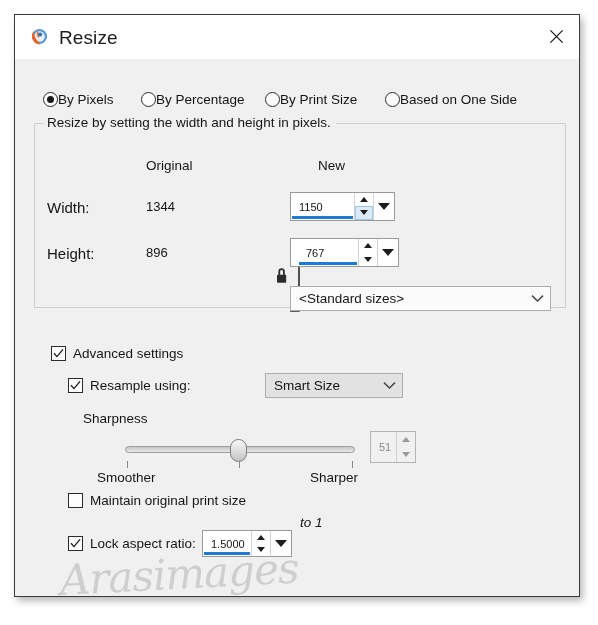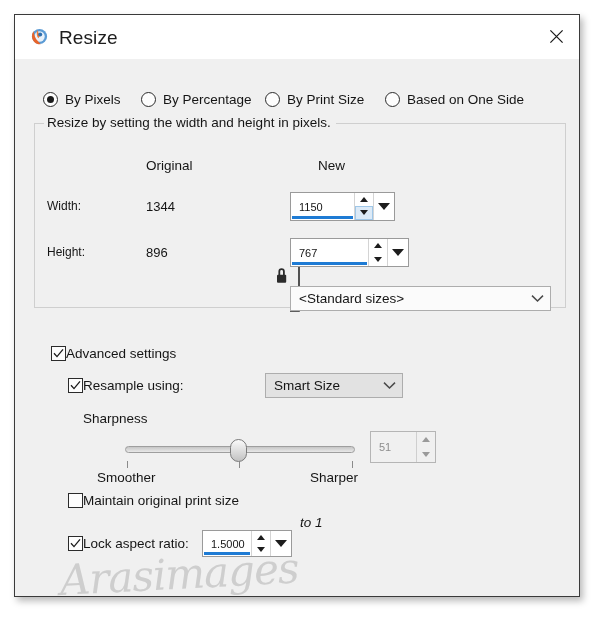--- a/index.html
+++ b/index.html
@@ -46,7 +46,7 @@
 
   
   .radio-row{position:absolute;left:0;top:33px;width:100%;height:22px;}
-  .radio{position:absolute;display:flex;align-items:center;gap:7px;cursor:default;justify-content:flex-end;}
+  .radio{position:absolute;display:flex;align-items:center;cursor:default;justify-content:flex-end;}
   .radio .rdot{
     width:15px;height:15px;border-radius:50%;
     border:1.4px solid #2b2b2b;background:#fdfdfd;

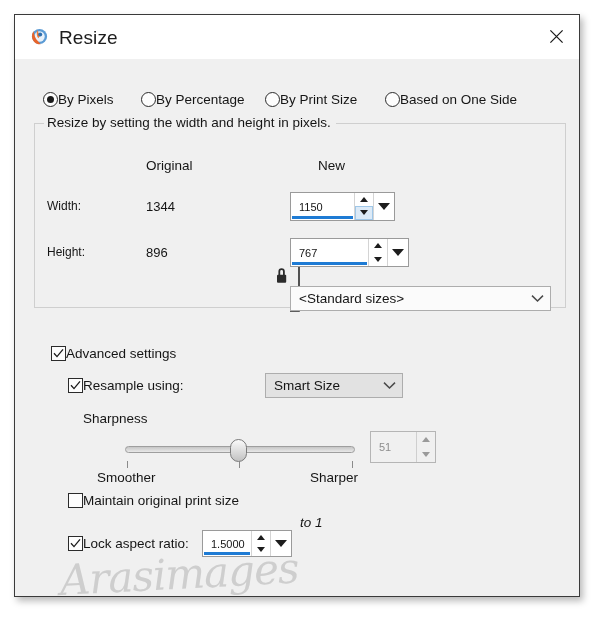--- a/index.html
+++ b/index.html
@@ -71,7 +71,7 @@
 
   .col-hdr{position:absolute;font-size:13.5px;color:#151515;}
 
-  .field-label{position:absolute;font-size:12px;color:#151515;}
+  .field-label{position:absolute;font-size:15px;color:#151515;}
   .field-value{position:absolute;font-size:13px;color:#151515;}
 
   

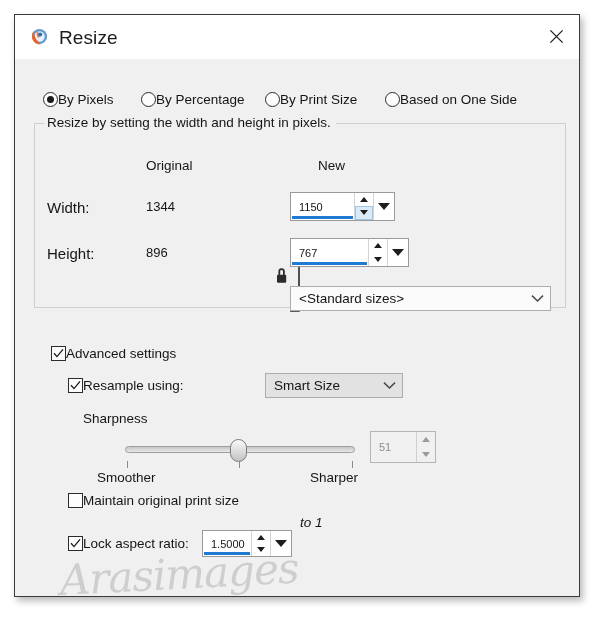--- a/index.html
+++ b/index.html
@@ -244,7 +244,7 @@
 
       <div class="field-label" style="left:32px;top:186px;">Height:</div>
       <div class="field-value" style="left:131px;top:186px;">896</div>
-      <div class="spin" style="left:275px;top:179px;width:119px;height:29px;">
+      <div class="spin" style="left:275px;top:179px;width:109px;height:29px;padding-left:7px;">
         <div class="txt">767</div>
         <div class="arrows">
           <div class="ar">

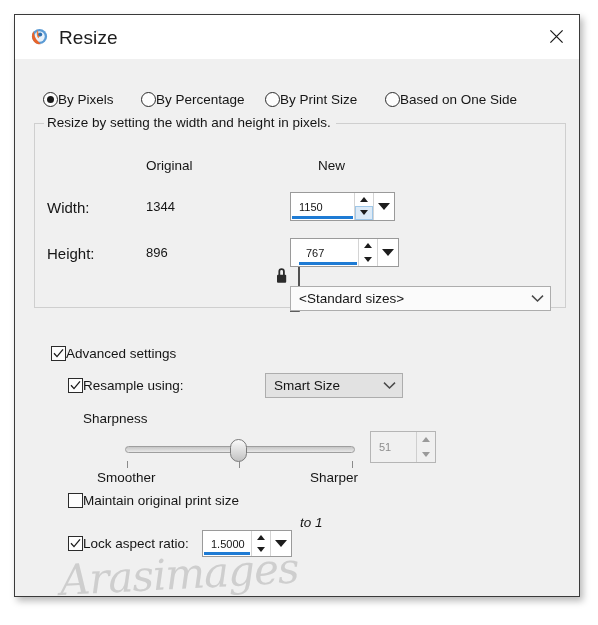--- a/index.html
+++ b/index.html
@@ -130,7 +130,7 @@
   .chev{display:block;}
 
   
-  .cb{position:absolute;display:flex;align-items:center;cursor:default;}
+  .cb{position:absolute;display:flex;align-items:center;gap:7px;cursor:default;}
   .cb .box{
     width:15px;height:15px;border:1.4px solid #2b2b2b;background:#fdfdfd;
     box-sizing:border-box;position:relative;flex:0 0 auto;

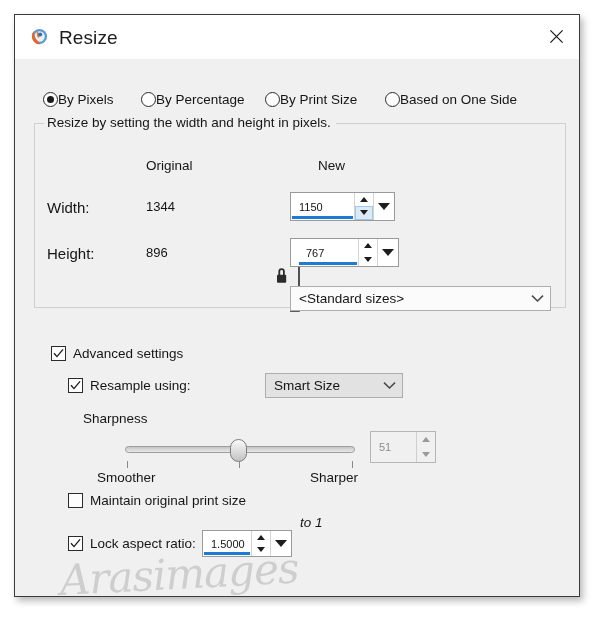--- a/index.html
+++ b/index.html
@@ -307,7 +307,7 @@
         <span class="slab" style="left:185px;">Sharper</span>
       </div>
 
-      <div class="spin dis" style="left:355px;top:372px;width:66px;height:32px;">
+      <div class="spin dis" style="left:355px;top:372px;width:46px;height:32px;">
         <div class="txt">51</div>
         <div class="arrows">
           <div class="ar">

